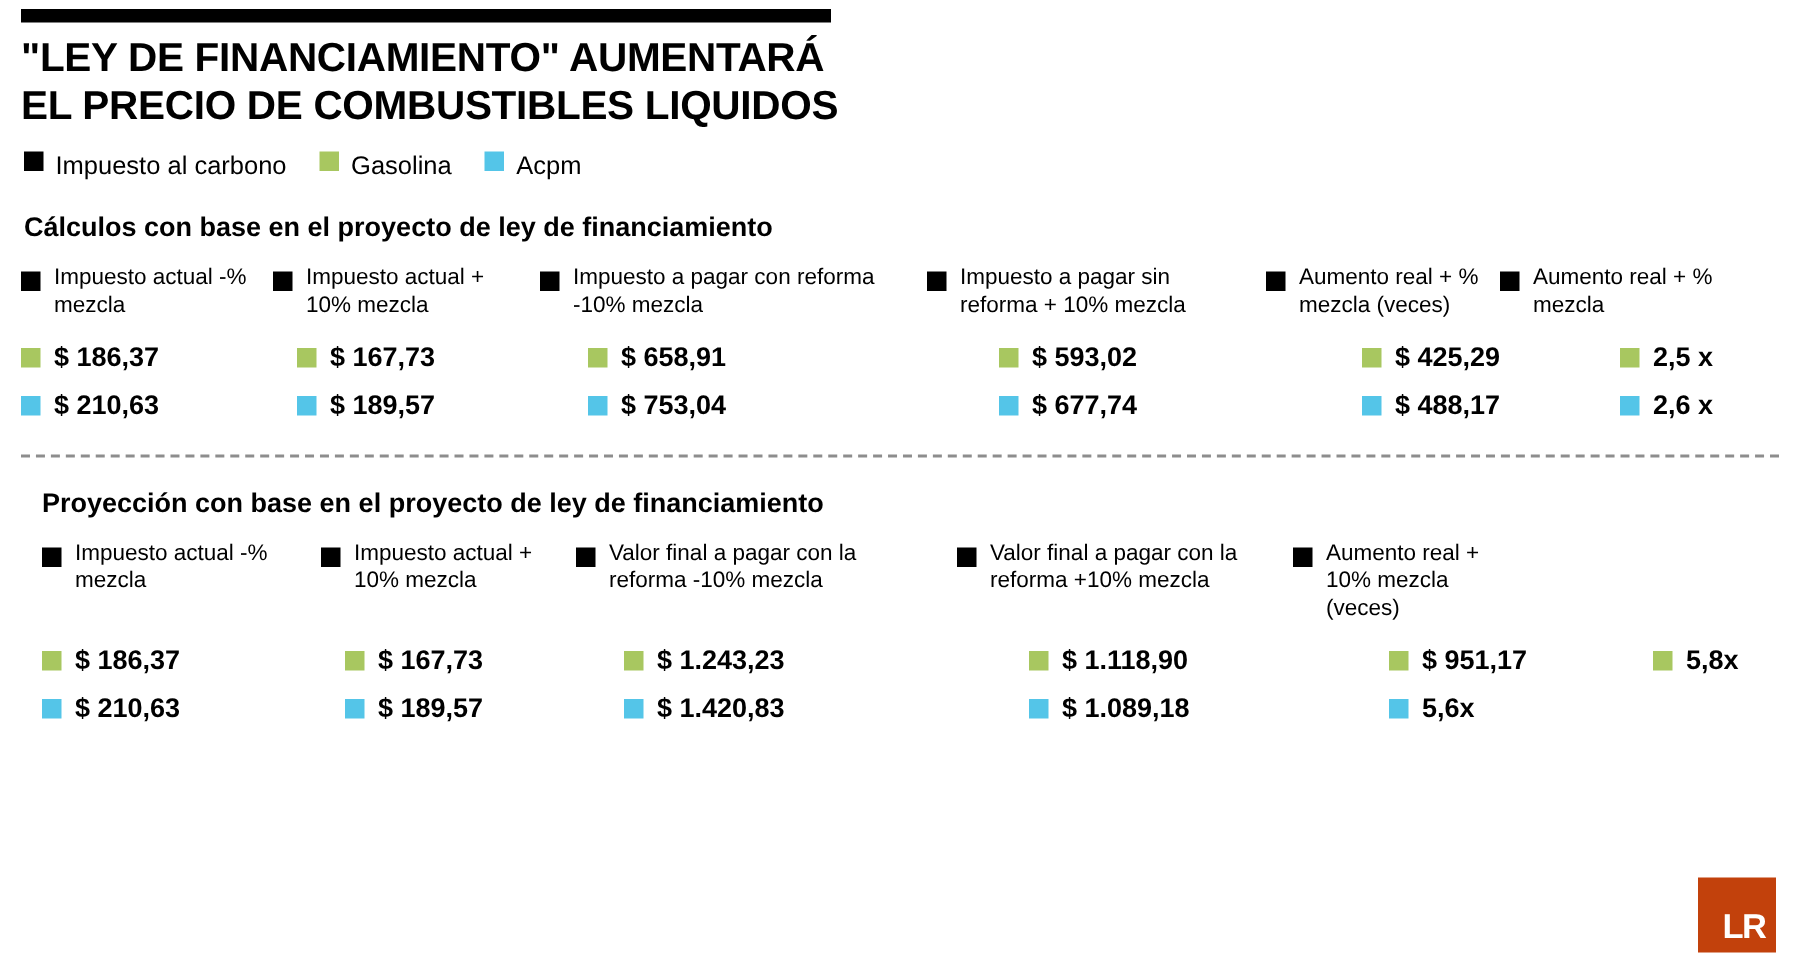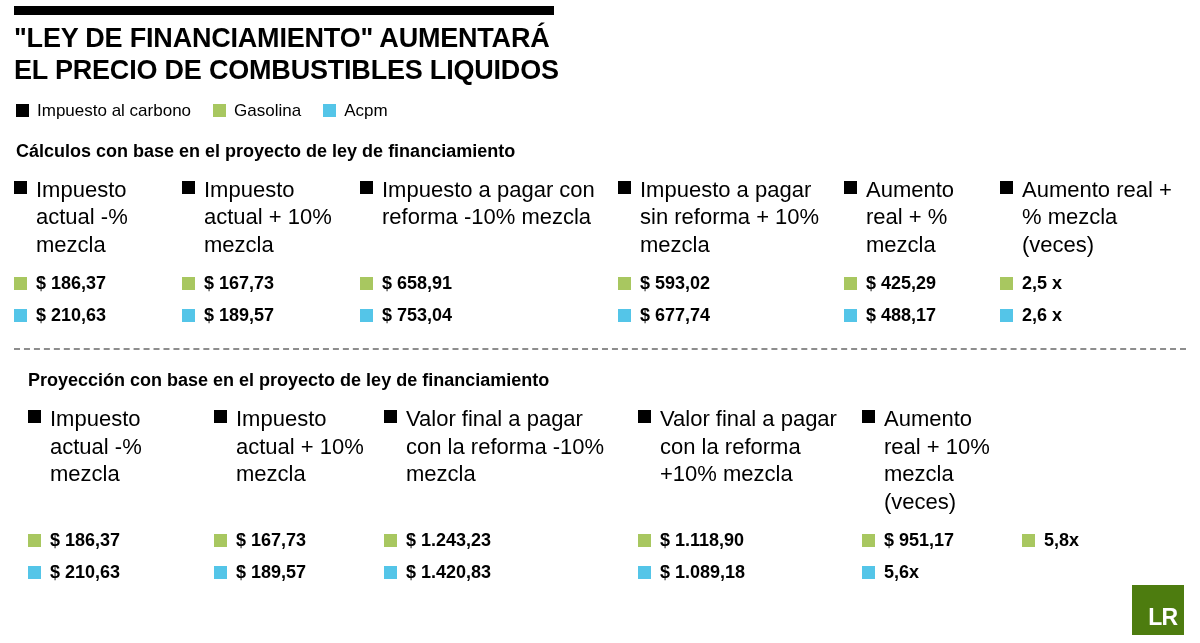--- a/index.html
+++ b/index.html
@@ -50,7 +50,7 @@
   }
   .legend-item {
     display: flex;
-    align-items: center;
+    align-items: flex-start;
     gap: 8px;
     font-size: 17px;
   }

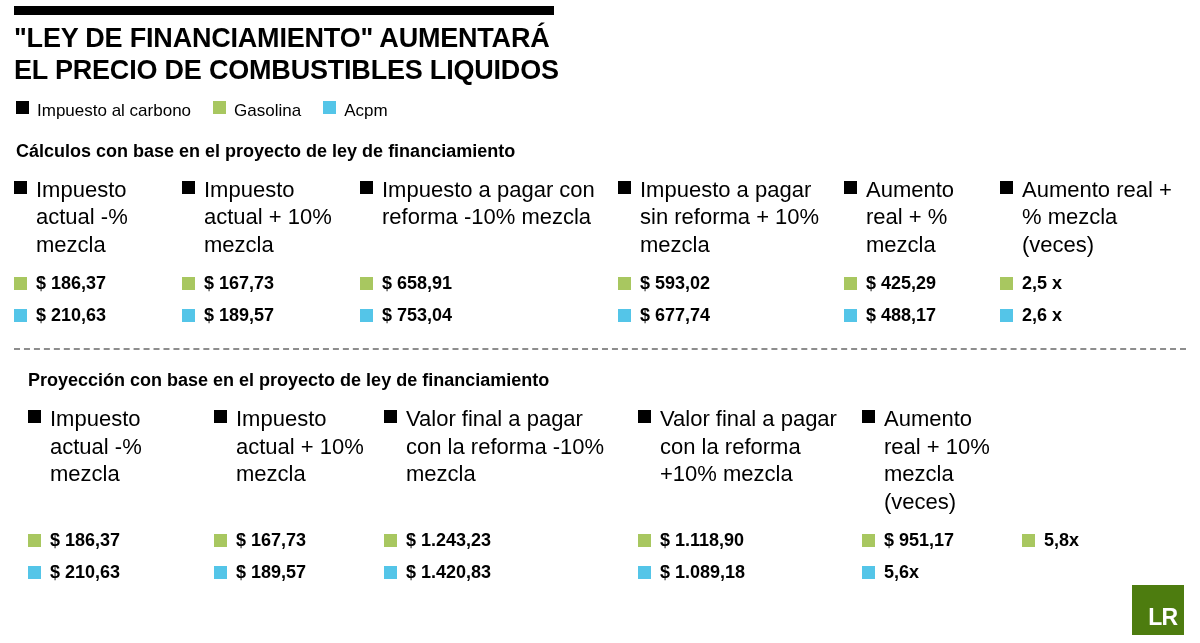--- a/index.html
+++ b/index.html
@@ -90,7 +90,7 @@
     flex: 0 0 auto;
   }
   .col-head .label {
-    font-size: 22px;
+    font-size: 15px;
     line-height: 1.26;
   }
   .rows {

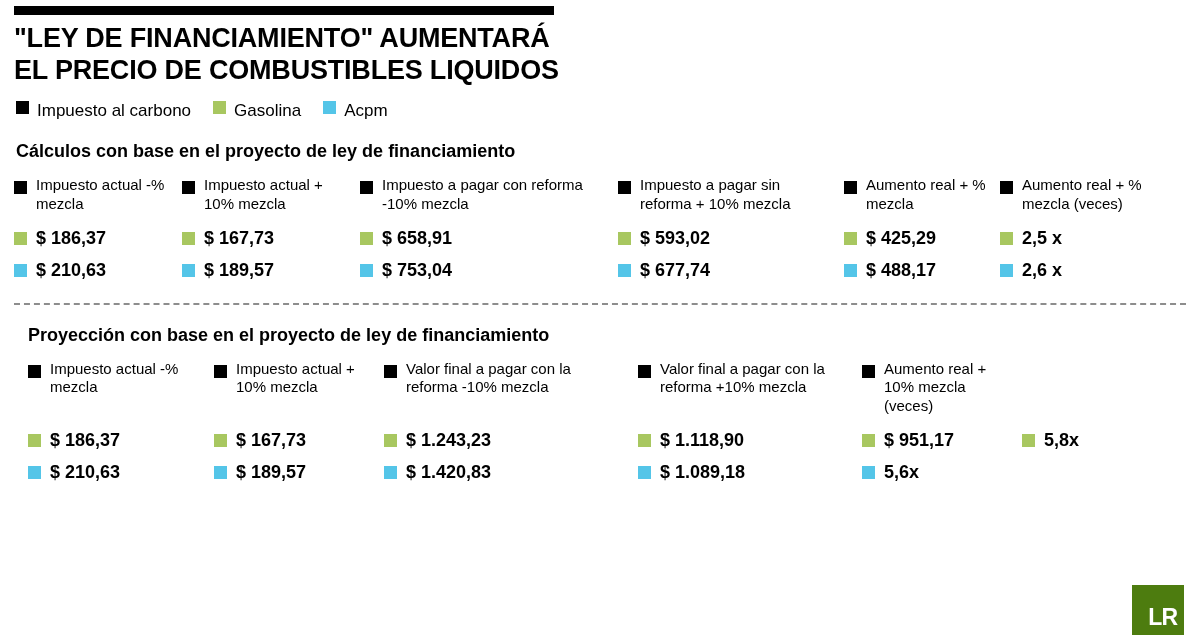--- a/index.html
+++ b/index.html
@@ -199,11 +199,11 @@
       </div>
       <div class="col-head">
         <span class="swatch" style="background:#000000"></span>
+        <span class="label">Aumento real + % mezcla (veces)</span>
+      </div>
+      <div class="col-head">
+        <span class="swatch" style="background:#000000"></span>
         <span class="label">Aumento real + % mezcla</span>
-      </div>
-      <div class="col-head">
-        <span class="swatch" style="background:#000000"></span>
-        <span class="label">Aumento real + % mezcla (veces)</span>
       </div>
     </div>
 

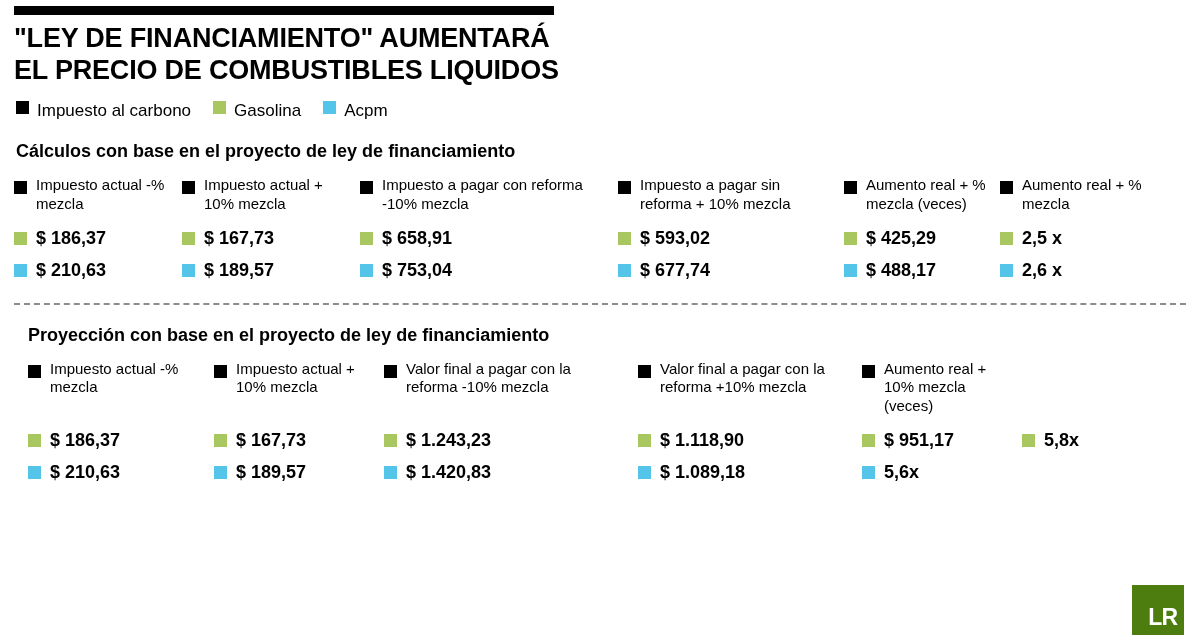--- a/index.html
+++ b/index.html
@@ -98,7 +98,7 @@
   }
   .value-row {
     display: grid;
-    column-gap: 0;
+    column-gap: 16px;
     align-items: center;
     margin-bottom: 11px;
   }

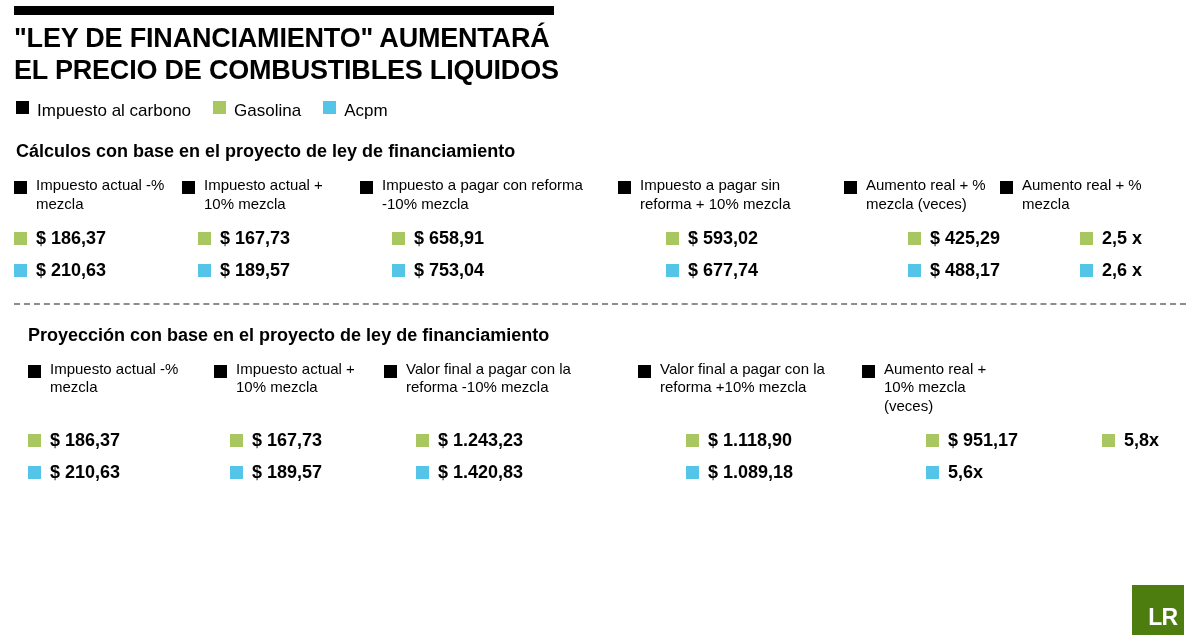--- a/index.html
+++ b/index.html
@@ -138,7 +138,7 @@
     bottom: 14px;
     width: 52px;
     height: 50px;
-    background: #4d7c0f;
+    background: #c2410c;
     color: #ffffff;
     font-weight: bold;
     font-size: 23px;

